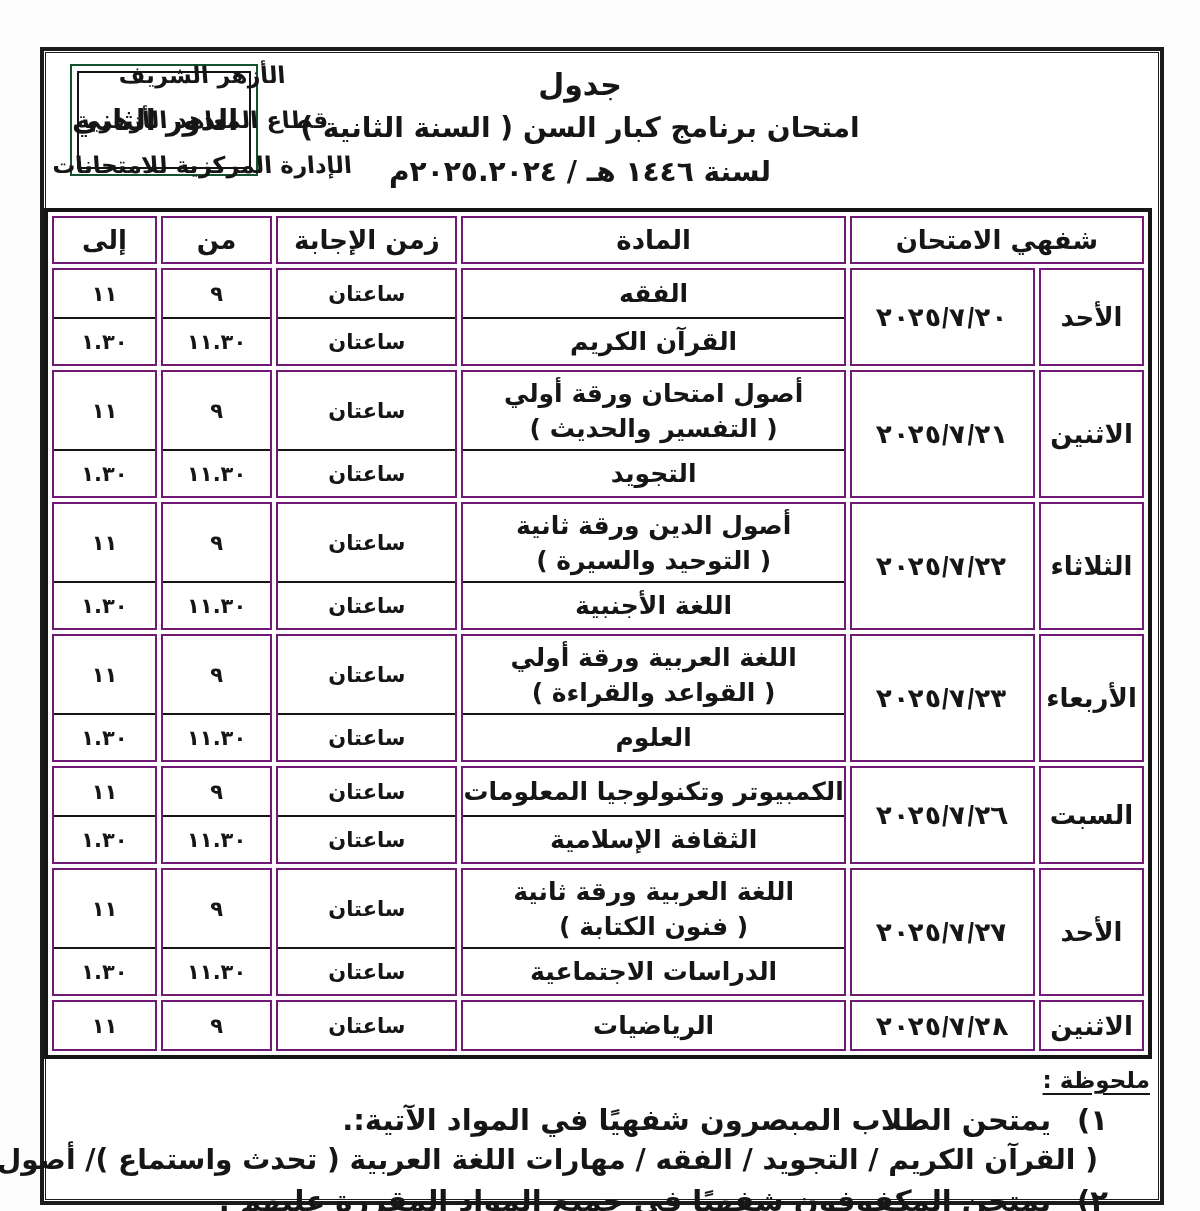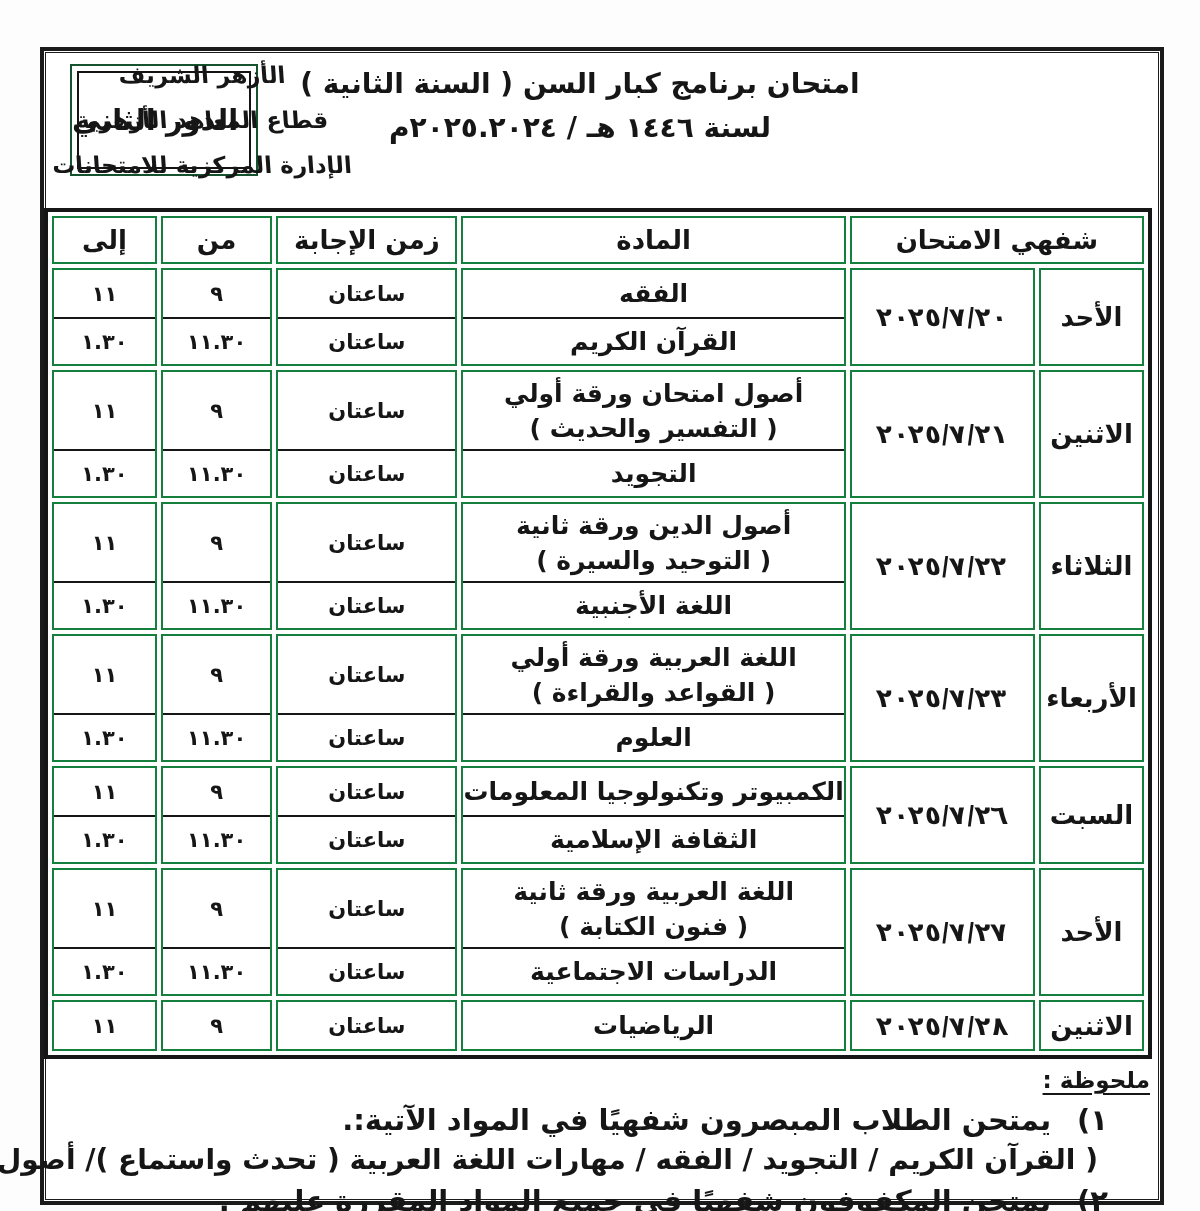--- a/index.html
+++ b/index.html
@@ -65,6 +65,7 @@
   </div>
 
   <div class="title-block">
+    <div class="title-l1">جدول</div>
     <div class="title-l2">امتحان برنامج كبار السن ( السنة الثانية )</div>
     <div class="title-l3">لسنة ١٤٤٦ هـ / ٢٠٢٥.٢٠٢٤م</div>
   </div>

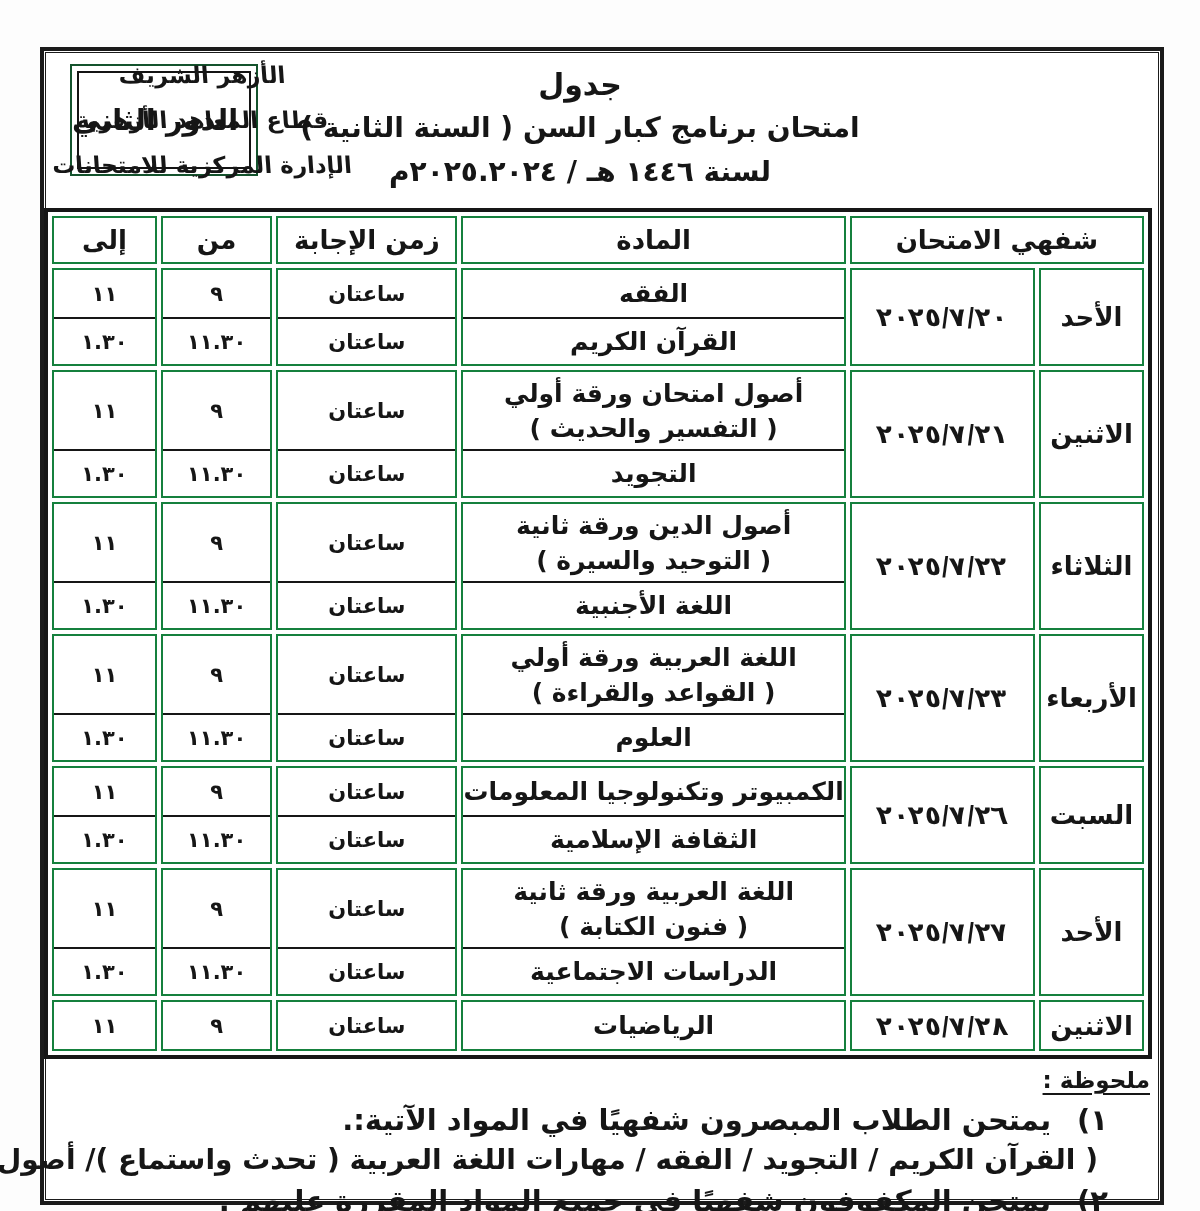--- a/index.html
+++ b/index.html
@@ -32,7 +32,7 @@
   table.schedule { position:absolute; top:157px; right:8px; direction:rtl;
     border-collapse:separate; border-spacing:4px; border:4px solid #161616;
     background:#fff; table-layout:fixed; }
-  .schedule th, .schedule td { border:2px solid #15803d; text-align:center;
+  .schedule th, .schedule td { border:2px solid #701a75; text-align:center;
     vertical-align:middle; padding:0; background:#fff;margin-top:40px; }
   .schedule thead th { height:48px; font-size:26px; }
   td.day-cell { font-size:26px; }

